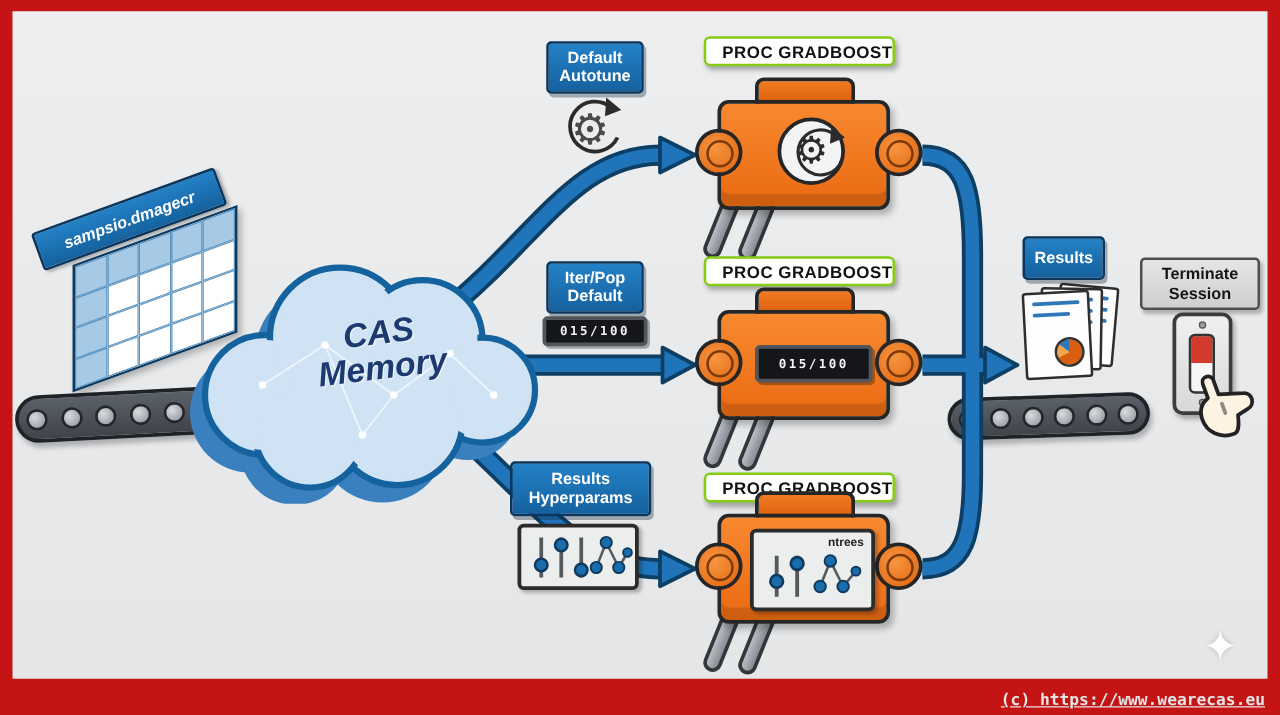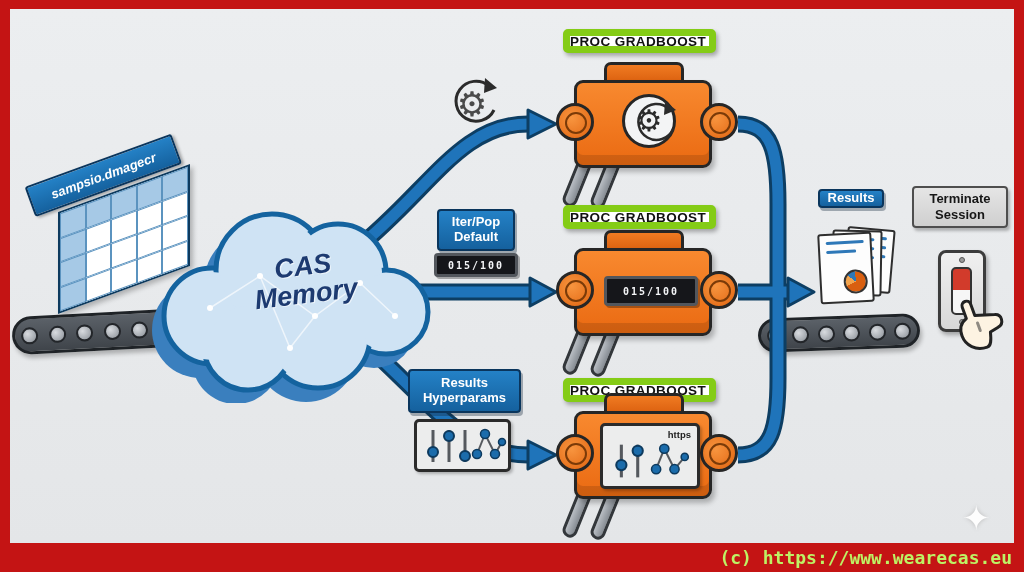--- a/index.html
+++ b/index.html
@@ -206,6 +206,9 @@
     <div>Memory</div>
   </div>
 
+  <div class="badge-blue" style="left:437px;top:33px;width:78px;height:42px;">
+    <span>Default Autotune</span>
+  </div>
   <div class="gear-standalone">
     <span class="gear-glyph">⚙</span>
     <svg class="gear-arc" width="56" height="56">

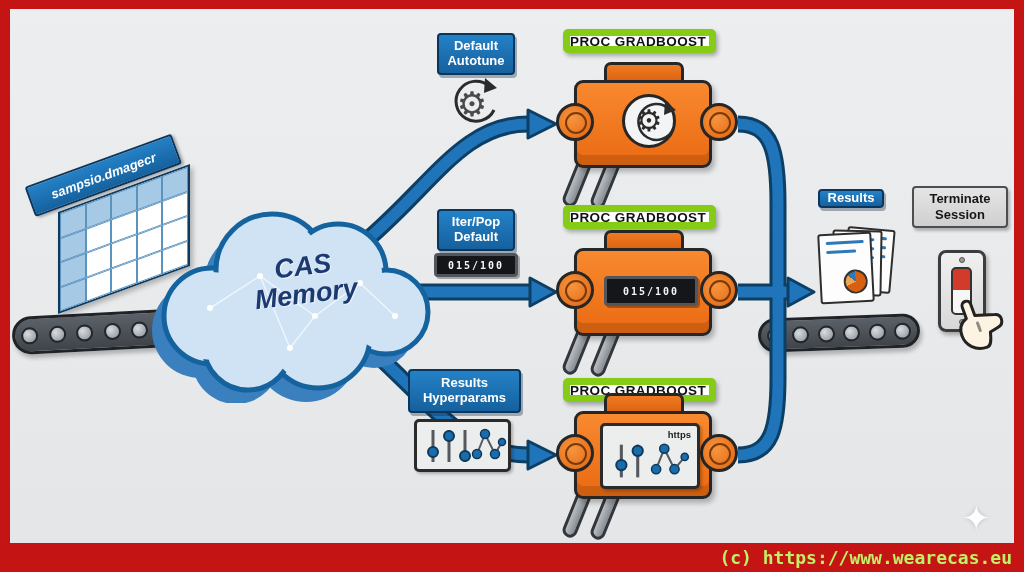--- a/index.html
+++ b/index.html
@@ -14,8 +14,8 @@
     background:linear-gradient(180deg,#2481c6,#15619e);border:2px solid #0a355c;border-radius:4px;
     color:#fff;font-weight:bold;font-size:13px;line-height:1.15;padding:2px 4px;box-sizing:border-box;
     box-shadow:2px 3px 0 rgba(20,40,60,.35);z-index:4;}
-  .proc-badge{position:absolute;display:flex;align-items:center;justify-content:flex-start;
-    background:#fff;border:7px solid #84cc16;border-radius:5px;color:#111;font-weight:bold;
+  .proc-badge{position:absolute;display:flex;align-items:center;justify-content:flex-end;
+    background:#fff;border:2px solid #84cc16;border-radius:5px;color:#111;font-weight:bold;
     font-size:13.5px;letter-spacing:.4px;box-shadow:2px 3px 4px rgba(0,0,0,.3);box-sizing:border-box;z-index:4;}
   .badge-gray{position:absolute;display:flex;align-items:center;justify-content:center;text-align:center;
     background:linear-gradient(180deg,#e5e5e5,#cfcfcf);border:2.5px solid #4e4e4e;border-radius:4px;

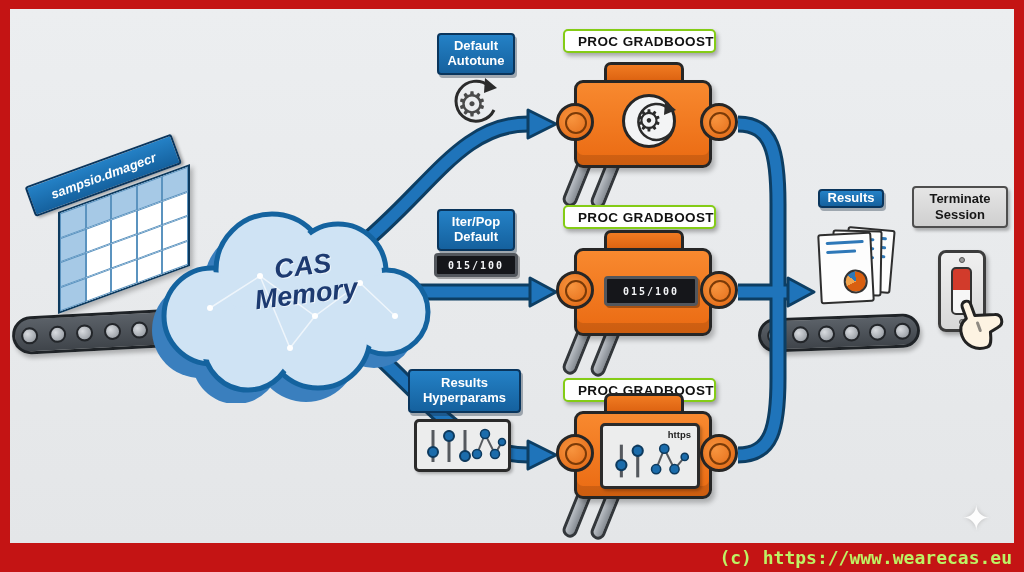--- a/index.html
+++ b/index.html
@@ -320,7 +320,7 @@
     </div>
   </div>
 
-  <div class="badge-blue" style="left:818px;top:189px;width:66px;height:19px;">
+  <div class="badge-blue" style="left:818px;top:189px;width:66px;height:35px;">
     <span>Results</span>
   </div>
   <div class="page" style="left:845px;top:228px;width:48px;height:64px;transform:rotate(5deg);">

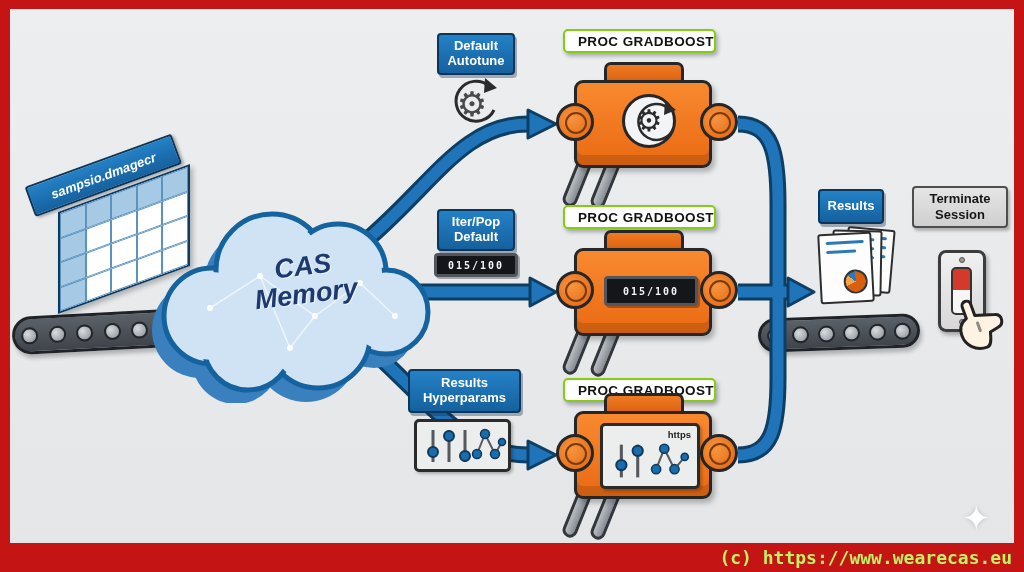--- a/index.html
+++ b/index.html
@@ -348,7 +348,7 @@
     <div class="roller"></div>
   </div>
 
-  <div class="badge-gray" style="left:912px;top:186px;width:96px;height:42px;">
+  <div class="badge-gray" style="left:912px;top:206px;width:96px;height:42px;">
     <span>Terminate Session</span>
   </div>
   <div class="switch-panel">

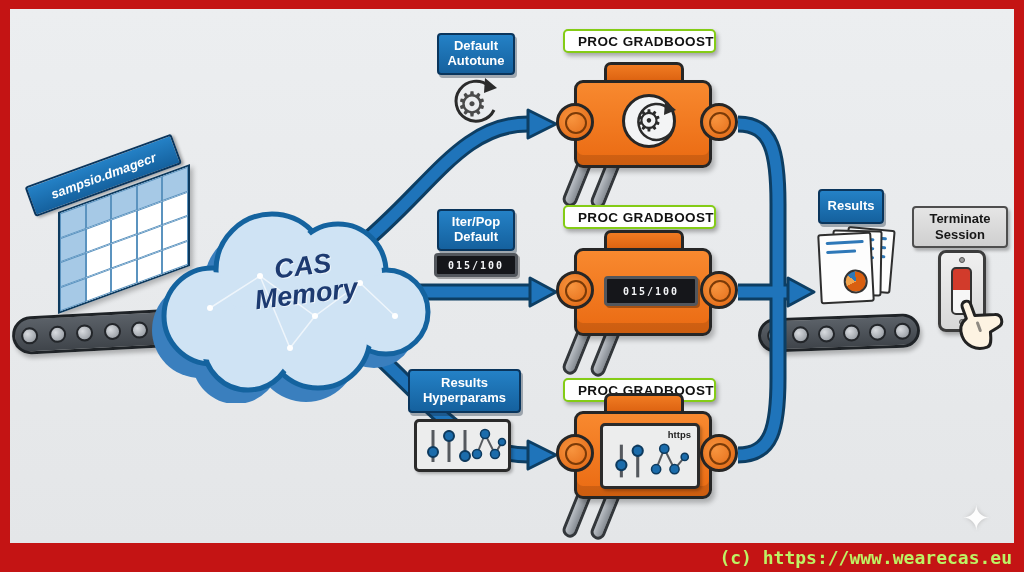--- a/index.html
+++ b/index.html
@@ -295,7 +295,7 @@
     <div class="eng-flange fl-left"></div>
     <div class="eng-flange fl-right"></div>
     <div class="panel" style="left:44px;top:32px;width:100px;height:66px;">
-      <span class="panel-label">https</span>
+      <span class="panel-label">ntrees</span>
       <svg width="92" height="48" viewBox="0 0 90 46" style="position:absolute;left:2px;bottom:2px;">
         <g stroke="#55595e" stroke-width="3">
           <line x1="16" y1="8" x2="16" y2="40"></line>

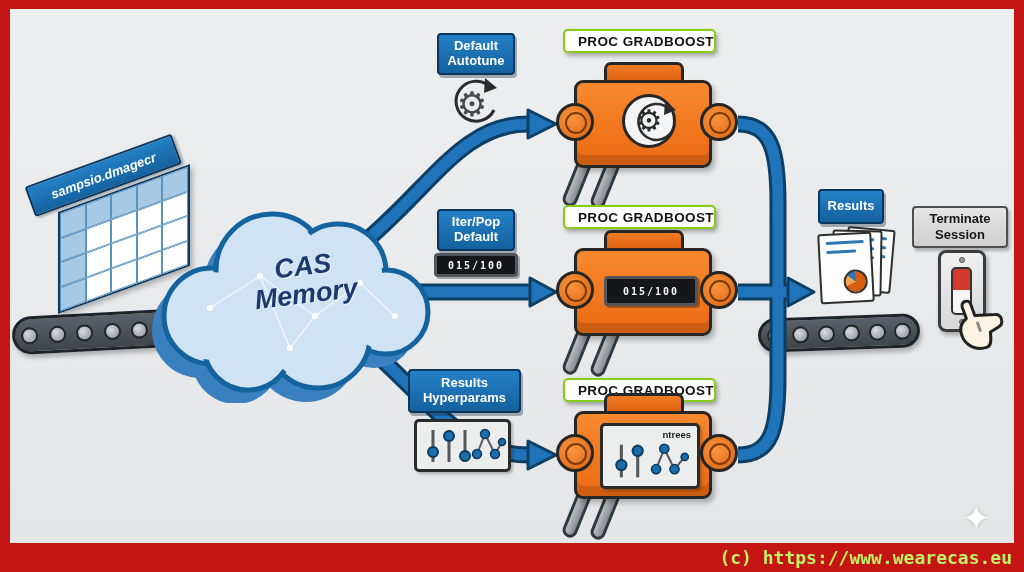--- a/index.html
+++ b/index.html
@@ -94,7 +94,7 @@
   .sparkle{position:absolute;left:962px;top:498px;font-family:"DejaVu Sans",sans-serif;font-size:34px;
     color:#fdfdfd;text-shadow:0 0 4px #b9b9b9;z-index:4;}
   .copyright{position:absolute;right:12px;bottom:4px;font-family:"DejaVu Sans Mono",monospace;
-    font-size:18px;font-weight:bold;color:#bef264;z-index:5;}
+    font-size:13px;font-weight:bold;color:#e5e5e5;text-decoration:underline;z-index:5;}
 </style>
 </head>
 <body>

